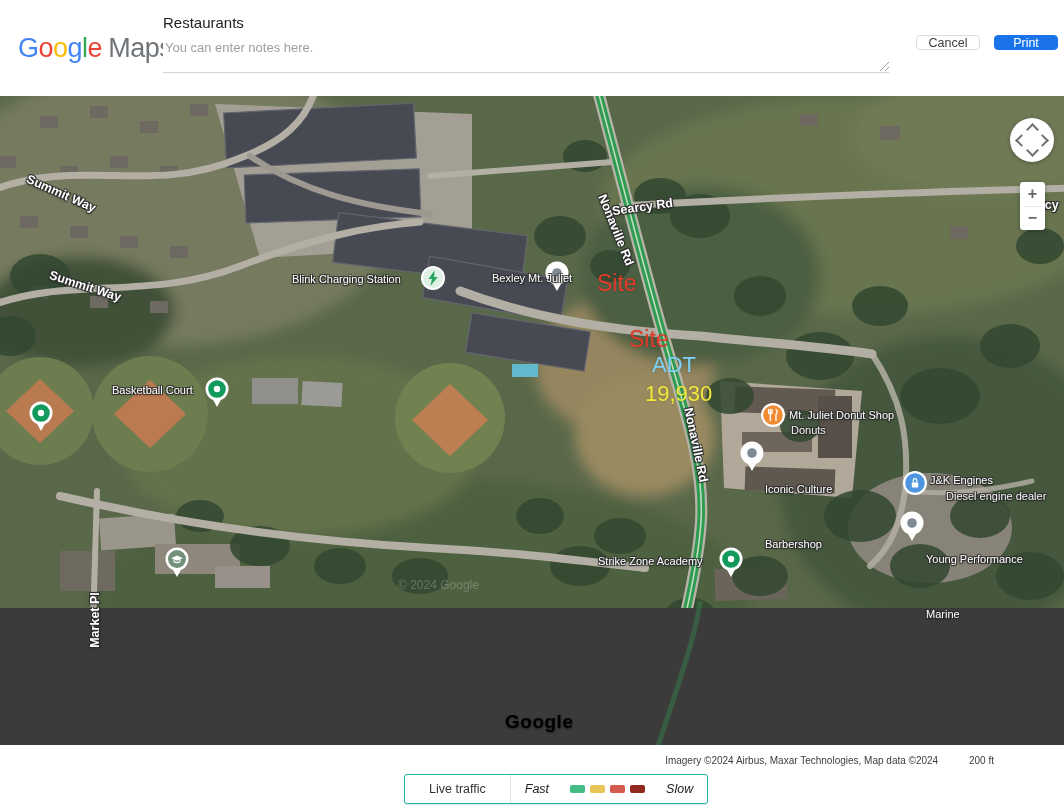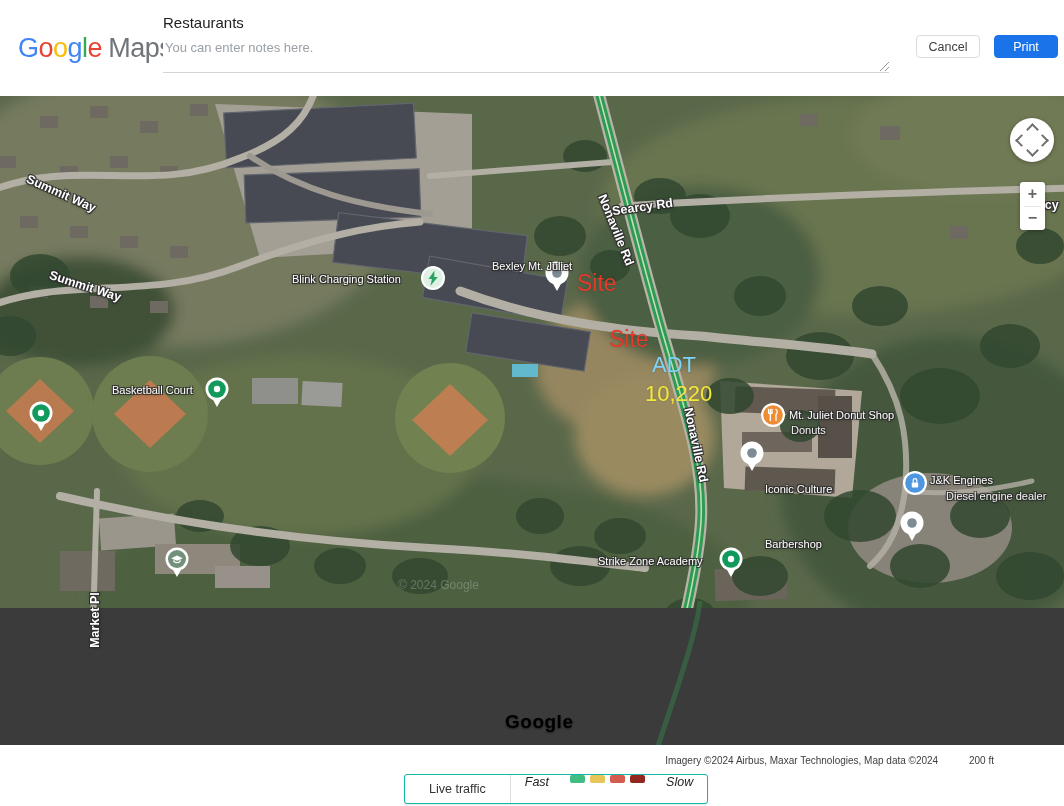--- a/index.html
+++ b/index.html
@@ -19,7 +19,7 @@
     background:
       linear-gradient(135deg,transparent 0 55%, #9a9a9a 55% 62%, transparent 62% 78%, #9a9a9a 78% 85%, transparent 85%);
   }
-  .btn{position:absolute;top:35px;height:23px;border-radius:4px;font-size:12.5px;font-weight:500;
+  .btn{position:absolute;top:35px;height:15px;border-radius:4px;font-size:12.5px;font-weight:500;
        display:flex;align-items:center;justify-content:center;cursor:pointer;box-sizing:border-box;}
   .btn-cancel{left:916px;width:64px;background:#fff;border:1px solid #dadce0;color:#3c4043;}
   .btn-print{left:994px;width:64px;background:#1a73e8;border:1px solid #1a73e8;color:#fff;}

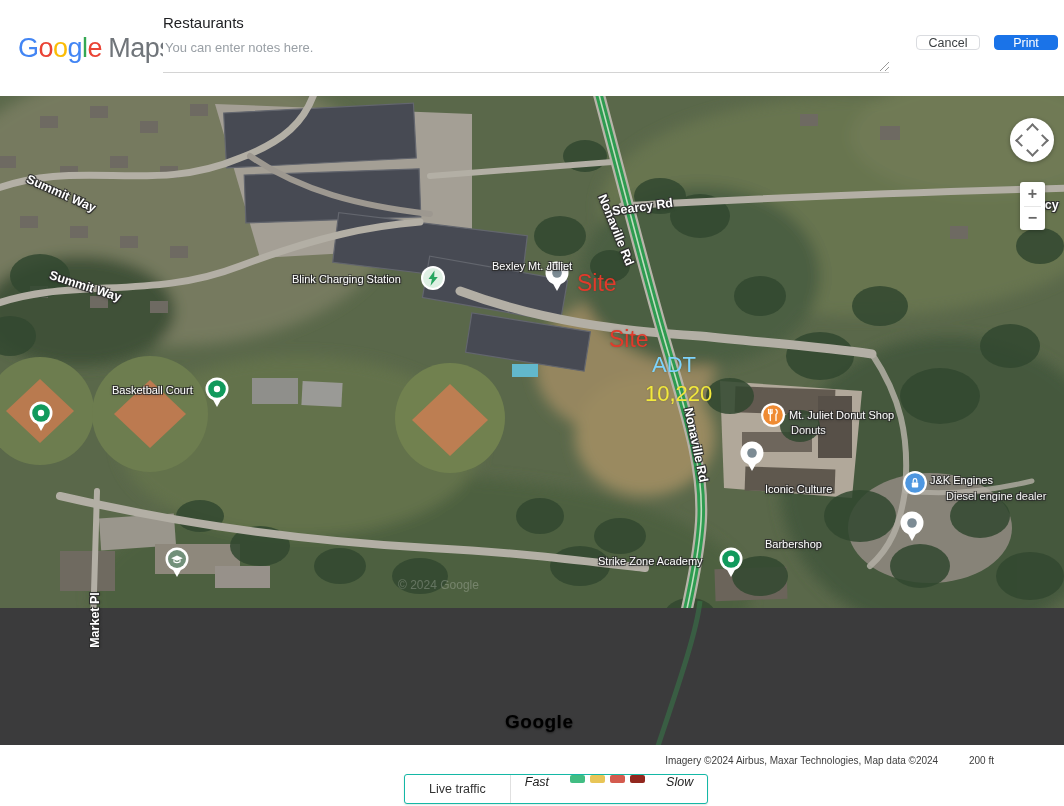--- a/index.html
+++ b/index.html
@@ -238,7 +238,7 @@
       <path d="M15.5,6.5 L9.5,15 h3.4 L11.5,21.8 L18.8,13 h-3.6 Z" fill="#27a560"></path>
     </svg>
   </div>
-  <div class="map-label" style="left:452px;top:164px;padding-left:40px;">Bexley Mt. Juliet</div>
+  <div class="map-label" style="left:452px;top:176px;padding-left:40px;">Bexley Mt. Juliet</div>
   <div class="pin" style="left:557px;top:181px;">
     <svg width="28" height="34" viewBox="0 0 28 34">
       <path d="M14,31 L9,22 L19,22 Z" fill="#fff"></path>

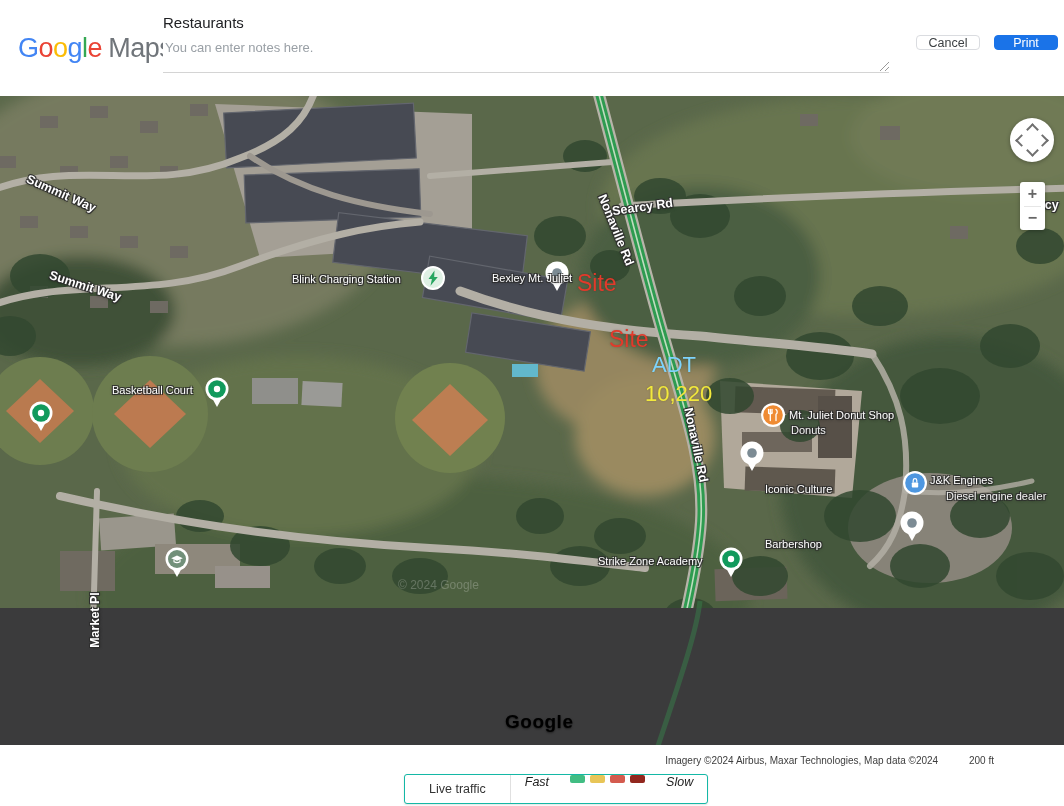--- a/index.html
+++ b/index.html
@@ -37,7 +37,7 @@
   .centered{transform:translate(-50%,-50%);}
 
   .note-red{position:absolute;font-size:23px;font-weight:400;z-index:3;color:#e23a2b;
-            text-shadow:0 0 2px rgba(60,0,0,.25);}
+            text-shadow:0 0 2px rgba(60,0,0,.25);margin-left:20px;}
   .note-yellow{position:absolute;font-size:22px;font-weight:500;z-index:3;color:#f2e93d;
             text-shadow:0 0 2px rgba(60,50,0,.3);}
 

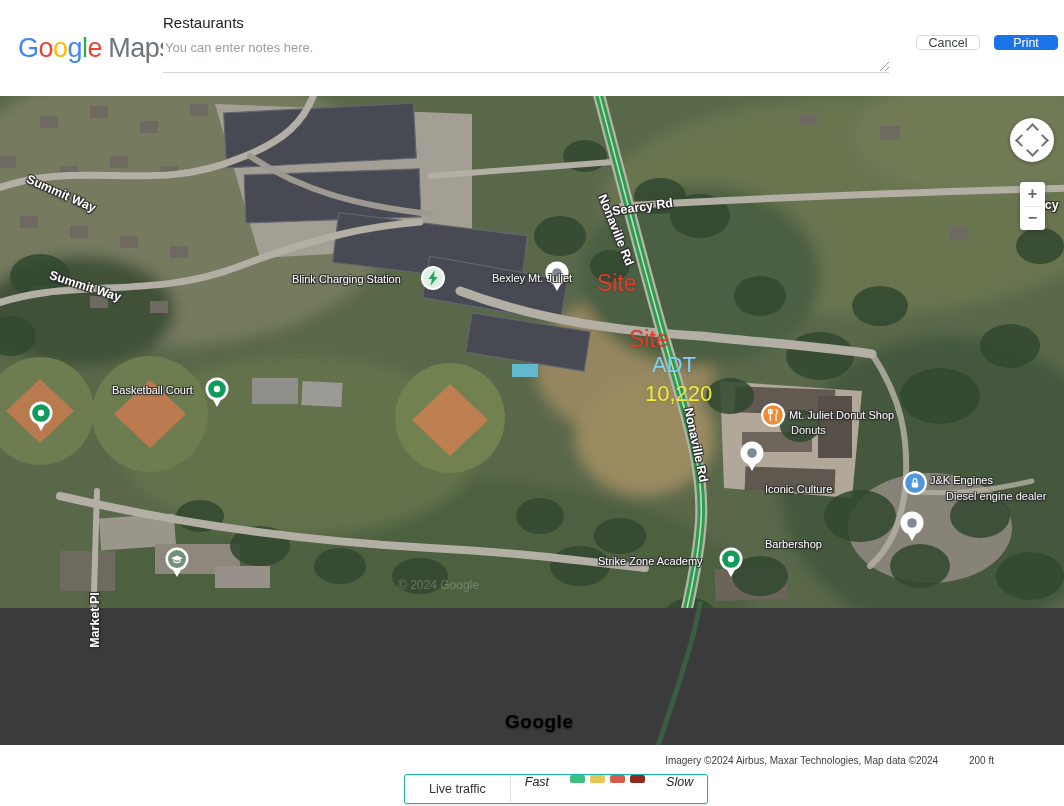--- a/index.html
+++ b/index.html
@@ -335,7 +335,7 @@
   <div class="note-red" style="left: 577px; top: 174px; color: rgb(226, 58, 43);">Site</div>
   <div class="note-red" style="left: 609px; top: 230px; color: rgb(226, 58, 43);">Site</div>
   <div class="note-yellow" style="left: 652px; top: 256px; color: #7dd3fc;">ADT</div>
-  <div class="note-yellow" style="left: 645px; top: 285px; color: rgb(242, 233, 61);">10,220</div>
+  <div class="note-yellow" style="left: 645px; top: 285px; color: rgb(242, 233, 61);">19,930</div>
 
   <div class="pan-ctl">
     <span class="chev up"></span>

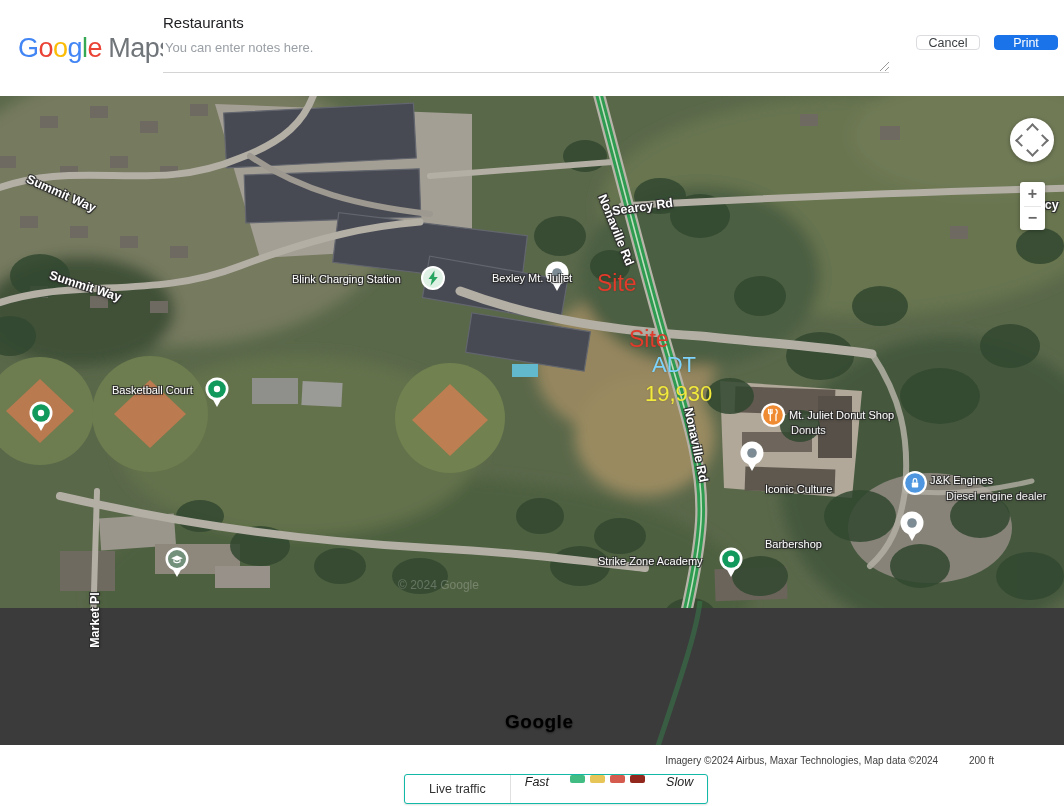--- a/index.html
+++ b/index.html
@@ -311,6 +311,10 @@
       <circle cx="14" cy="13" r="4.8" fill="#7c8b94"></circle>
     </svg>
   </div>
+  <div class="map-label two-line" style="left:926px;top:416px;">
+    <span>Young Performance</span>
+    <span>Marine</span>
+  </div>
 
   <div class="map-label" style="left:598px;top:459px;">Strike Zone Academy</div>
   <div class="pin" style="left:731px;top:467px;">

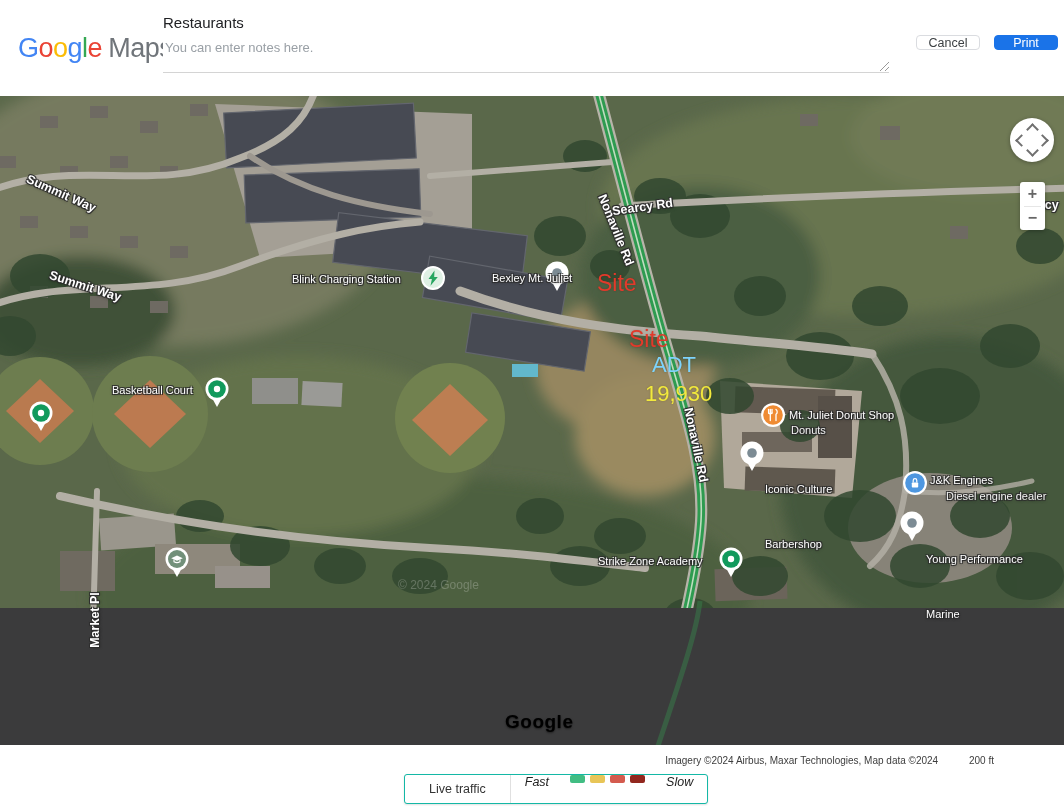--- a/index.html
+++ b/index.html
@@ -68,7 +68,7 @@
           border-radius:3px;box-shadow:0 1px 2px rgba(0,0,0,.12);display:flex;align-items:stretch;z-index:5;}
   .legend-left{display:flex;align-items:center;padding:0 24px;font-size:12.5px;color:#333;
                border-right:1px solid #e0e0e0;cursor:pointer;}
-  .legend-right{display:flex;padding:0 14px;gap:21px;}
+  .legend-right{display:flex;align-items:center;padding:0 14px;gap:21px;}
   .legend-right .speedtxt{font-size:12.5px;font-style:italic;color:#222;}
   .dash{display:inline-block;width:15px;height:8px;border-radius:2px;}
 </style>

